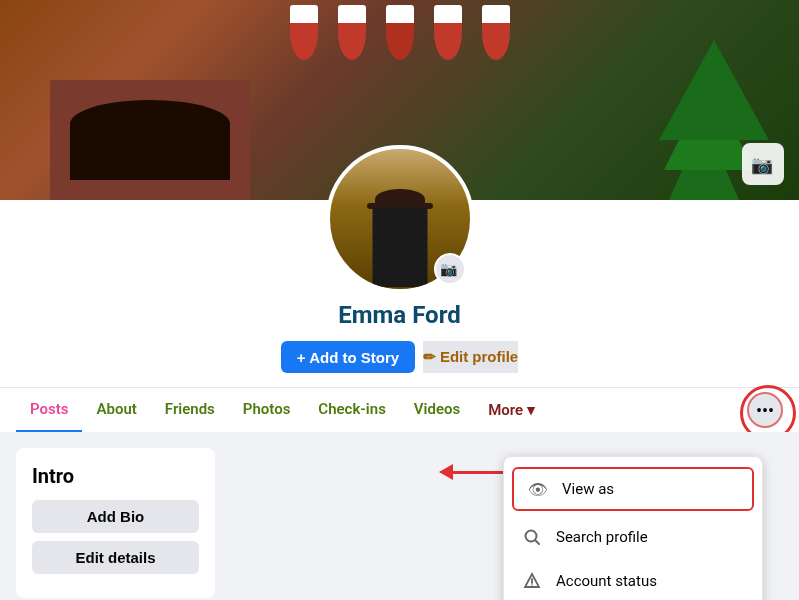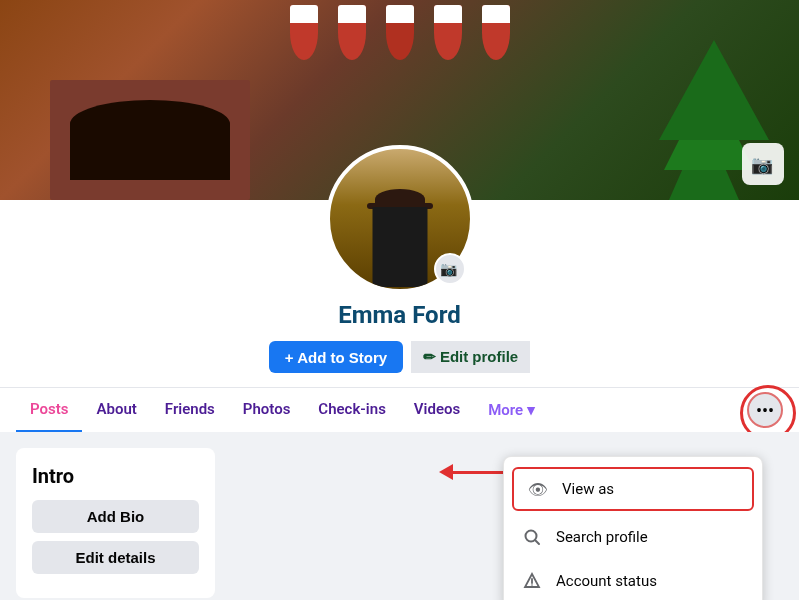--- a/index.html
+++ b/index.html
@@ -229,10 +229,10 @@
     }
     .btn-edit-profile {
       background: #e4e6eb;
-      color: #14532d;
+      color: #a16207;
       border: none;
       border-radius: 0;
-      padding: 7px 12px;
+      padding: 7px 0;
       font-size: 15px;
       font-weight: 600;
       cursor: pointer;

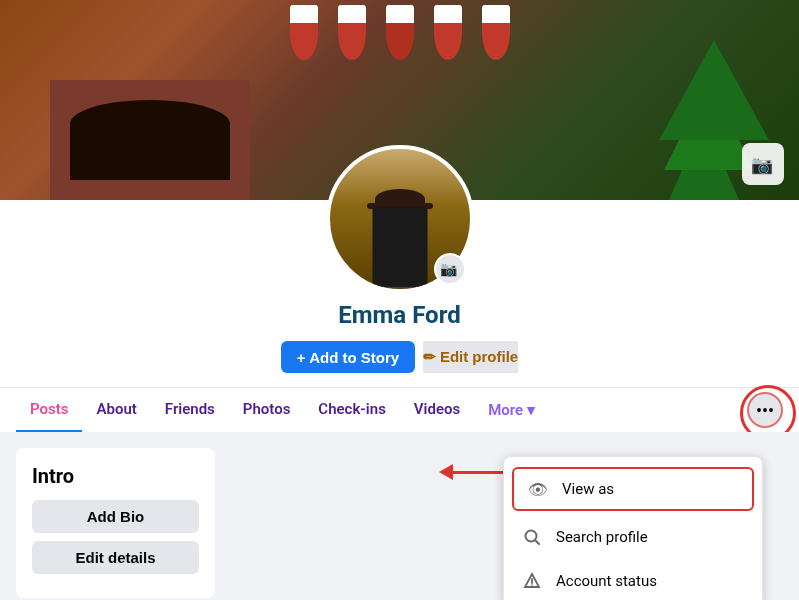--- a/index.html
+++ b/index.html
@@ -254,7 +254,7 @@
       padding: 12px 14px;
       font-size: 15px;
       font-weight: 600;
-      color: #4c1d95;
+      color: #4d7c0f;
       cursor: pointer;
       border-bottom: 3px solid transparent;
       margin-bottom: -1px;

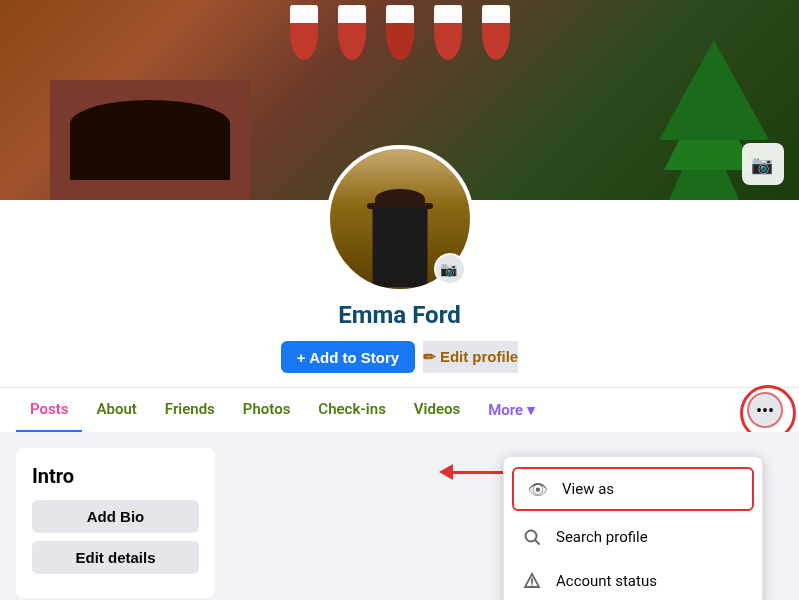--- a/index.html
+++ b/index.html
@@ -270,7 +270,7 @@
       padding: 12px 14px;
       font-size: 15px;
       font-weight: 600;
-      color: #8b5cf6;
+      color: #7f1d1d;
       cursor: pointer;
     }
     .nav-spacer { flex: 1; }

